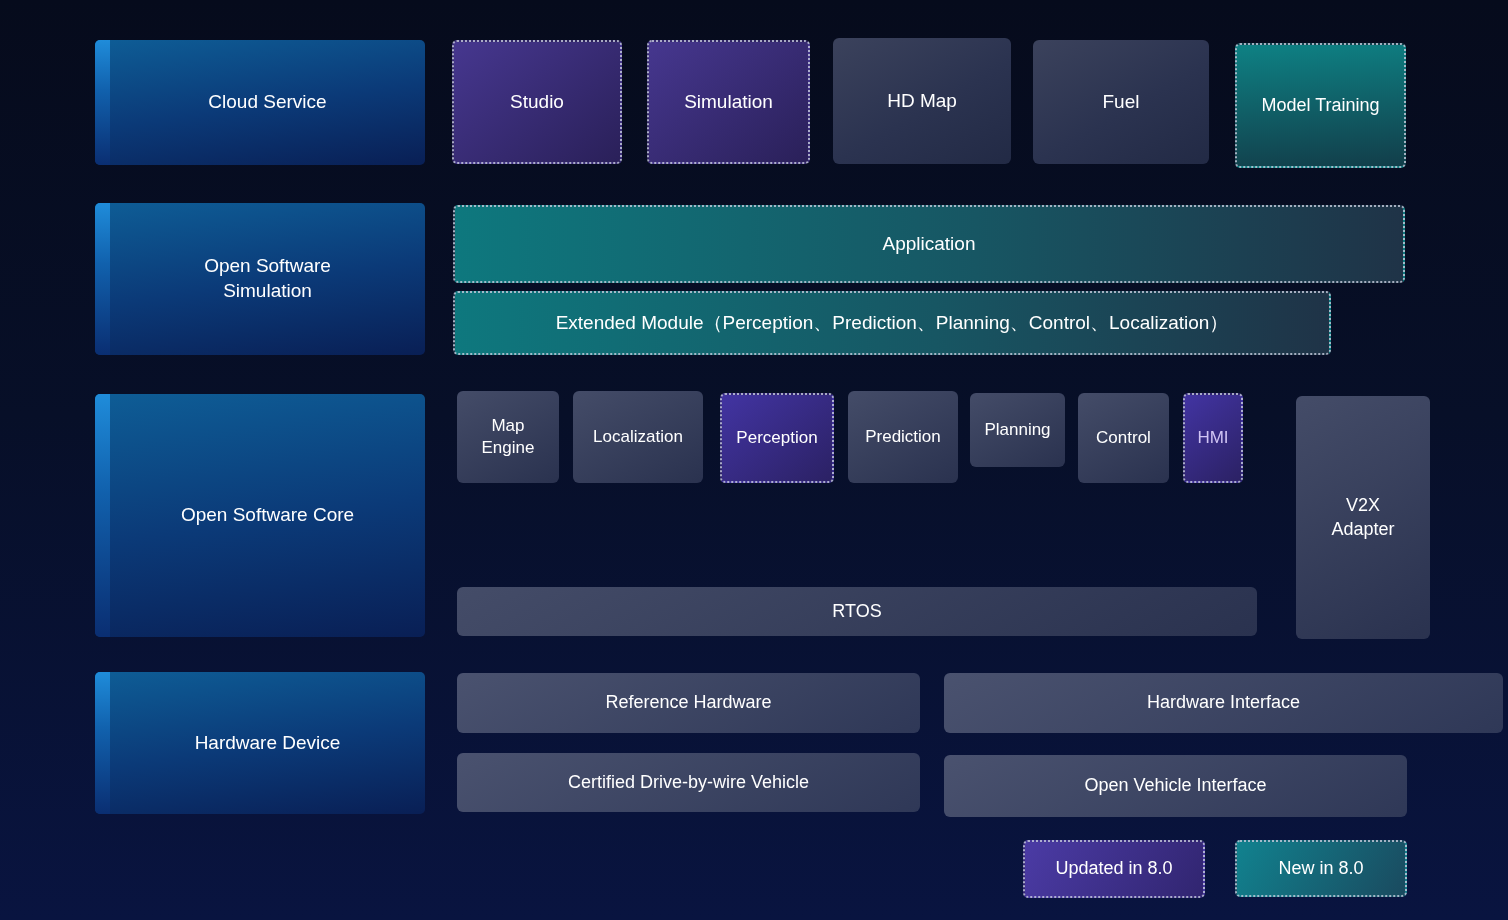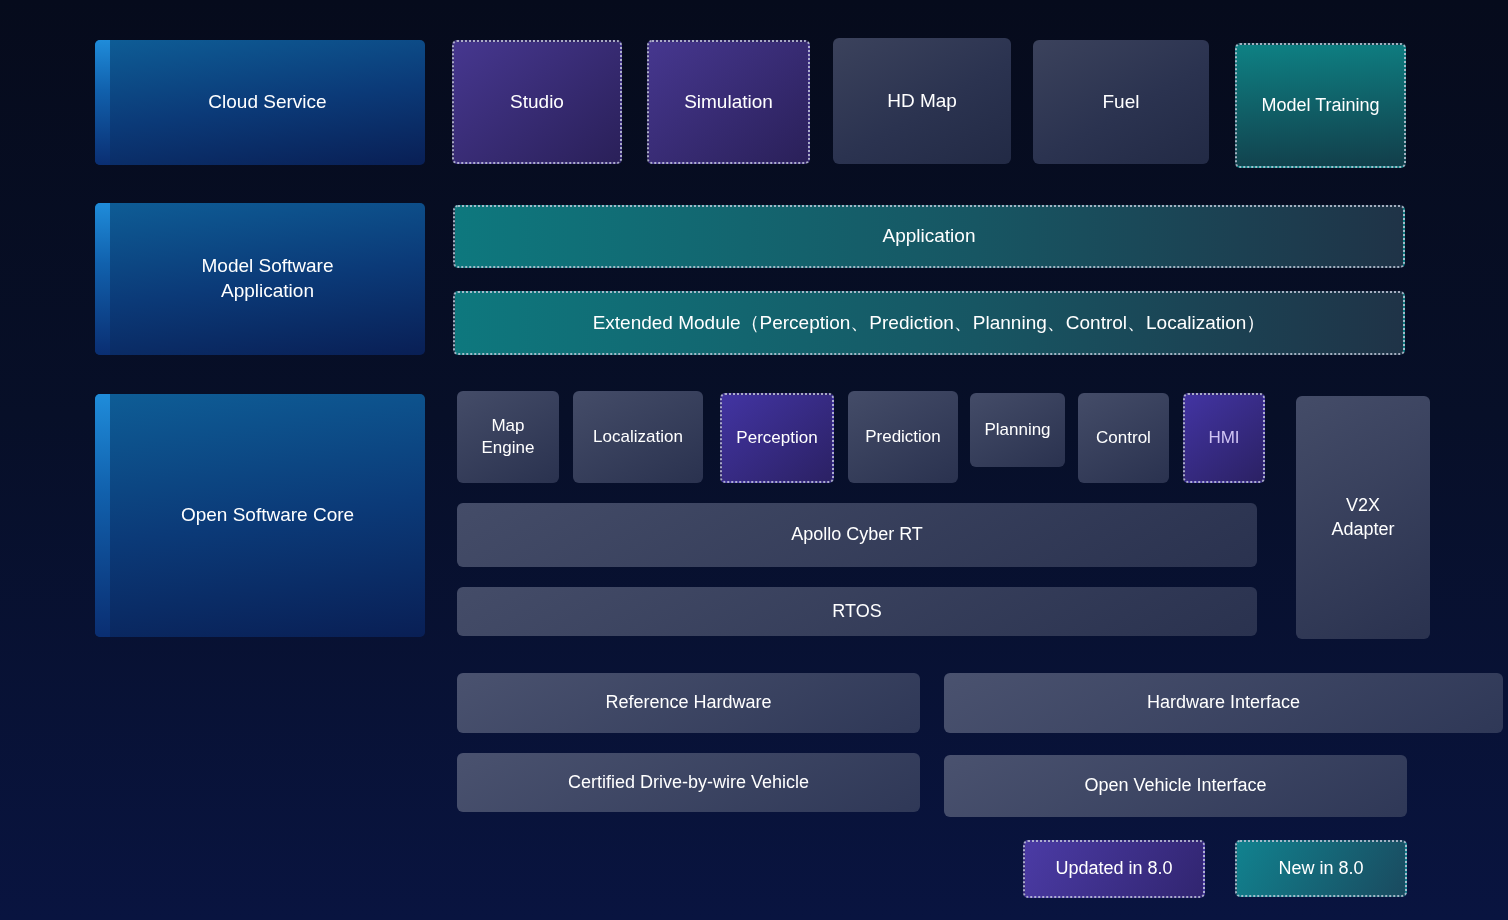--- a/index.html
+++ b/index.html
@@ -74,7 +74,7 @@
     <span class="stripe"></span>
     <span class="lbl">Model Software Application</span>
   </div>
-  <div class="box teal-bar" style="left:453px;top:205px;width:952px;height:63px">
+  <div class="box teal-bar" style="left:453px;top:205px;width:952px;height:78px">
     <span>Application</span>
   </div>
   <div class="box teal-bar" style="left:453px;top:291px;width:952px;height:64px">

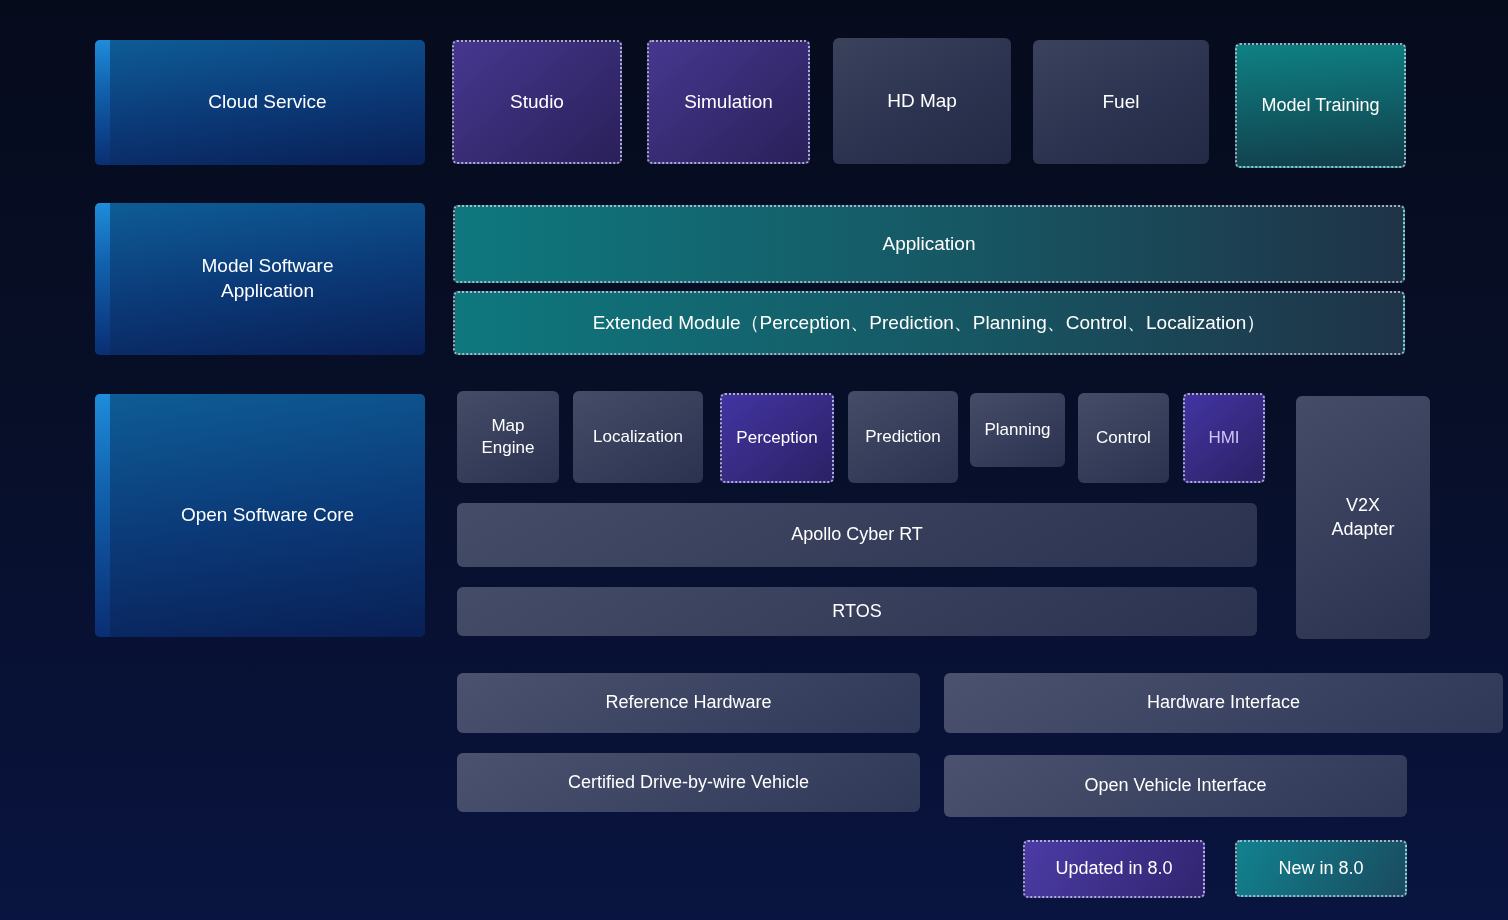--- a/index.html
+++ b/index.html
@@ -72,7 +72,7 @@
 
   <div class="box blue-label" style="left:95px;top:203px;width:330px;height:152px">
     <span class="stripe"></span>
-    <span class="lbl">Model Software Application</span>
+    <span class="lbl">Open Software Simulation</span>
   </div>
   <div class="box teal-bar" style="left:453px;top:205px;width:952px;height:78px">
     <span>Application</span>

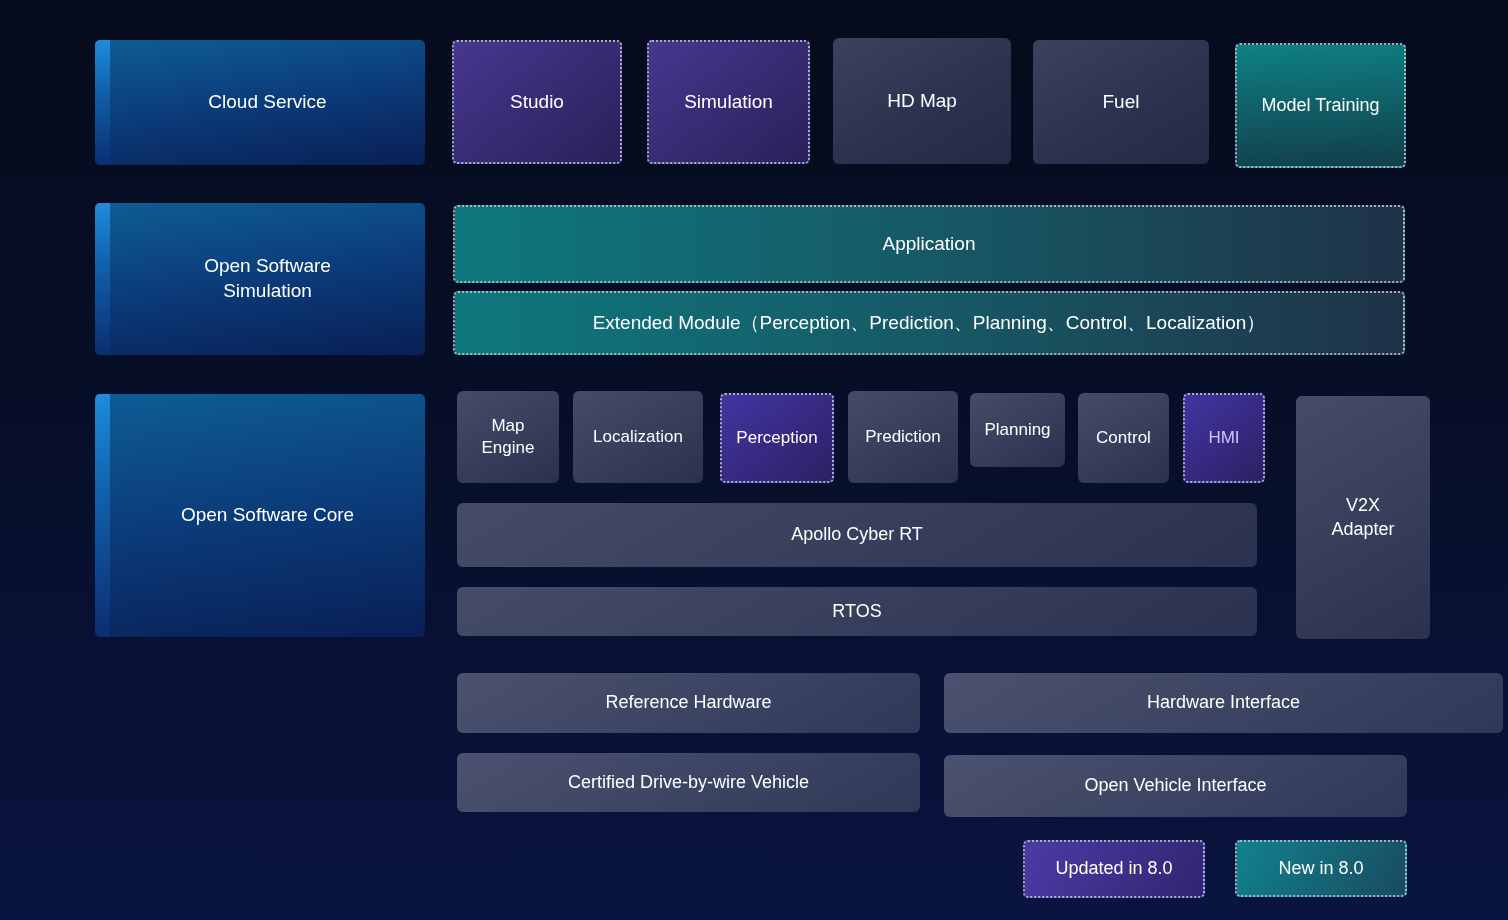--- a/index.html
+++ b/index.html
@@ -77,7 +77,7 @@
   <div class="box teal-bar" style="left:453px;top:205px;width:952px;height:78px">
     <span>Application</span>
   </div>
-  <div class="box teal-bar" style="left:453px;top:291px;width:952px;height:64px">
+  <div class="box teal-bar" style="left:453px;top:291px;width:878px;height:64px">
     <span>Extended Module（Perception、Prediction、Planning、Control、Localization）</span>
   </div>
 

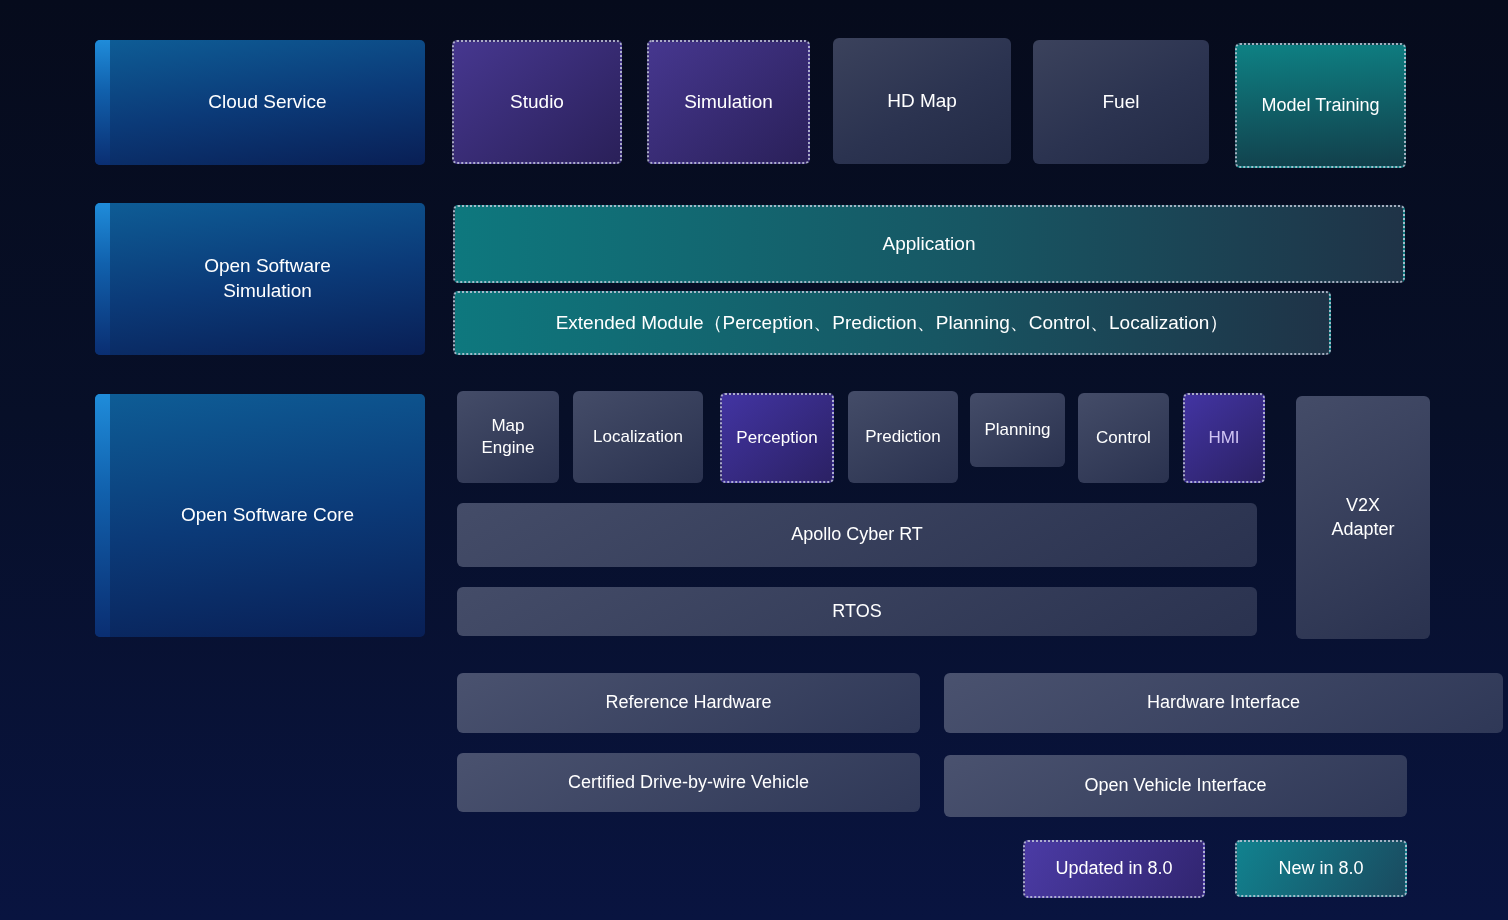--- a/index.html
+++ b/index.html
@@ -103,7 +103,7 @@
   <div class="box slate2 fs17" style="left:1078px;top:393px;width:91px;height:90px">
     <span>Control</span>
   </div>
-  <div class="box purple purple-bright fs17" style="left:1183px;top:393px;width:82px;height:90px">
+  <div class="box purple purple-bright fs17" style="left:1183px;top:393px;width:60px;height:90px">
     <span class="hmi-text">HMI</span>
   </div>
   <div class="box slate2" style="left:1296px;top:396px;width:134px;height:243px">

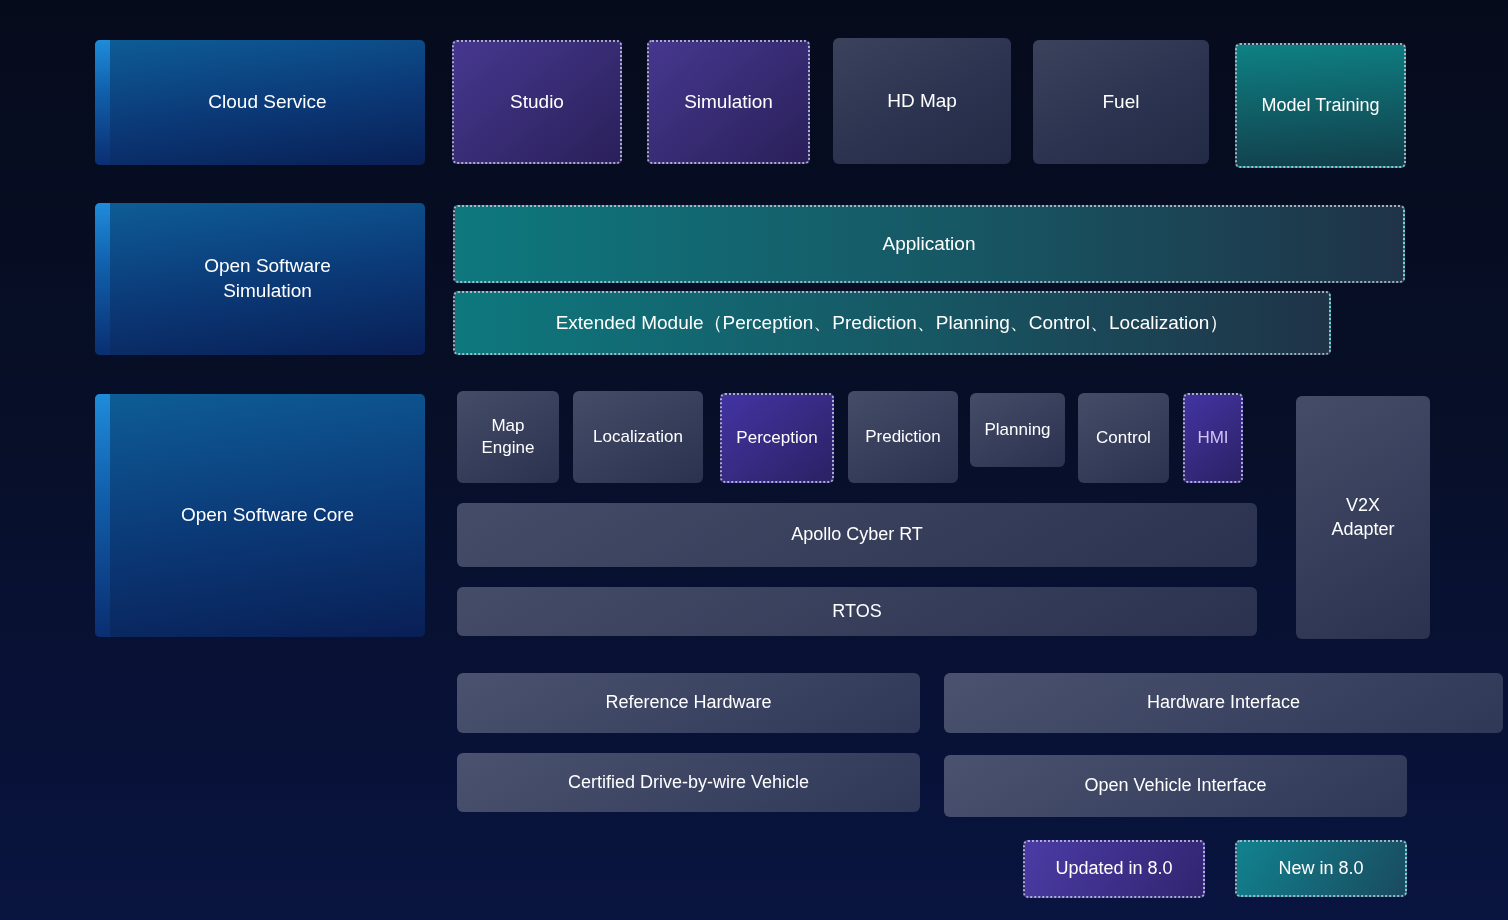--- a/index.html
+++ b/index.html
@@ -109,9 +109,6 @@
   <div class="box slate2" style="left:1296px;top:396px;width:134px;height:243px">
     <span class="narrow">V2X Adapter</span>
   </div>
-  <div class="box slate2" style="left:457px;top:503px;width:800px;height:64px">
-    <span>Apollo Cyber RT</span>
-  </div>
   <div class="box slate2" style="left:457px;top:587px;width:800px;height:49px">
     <span>RTOS</span>
   </div>

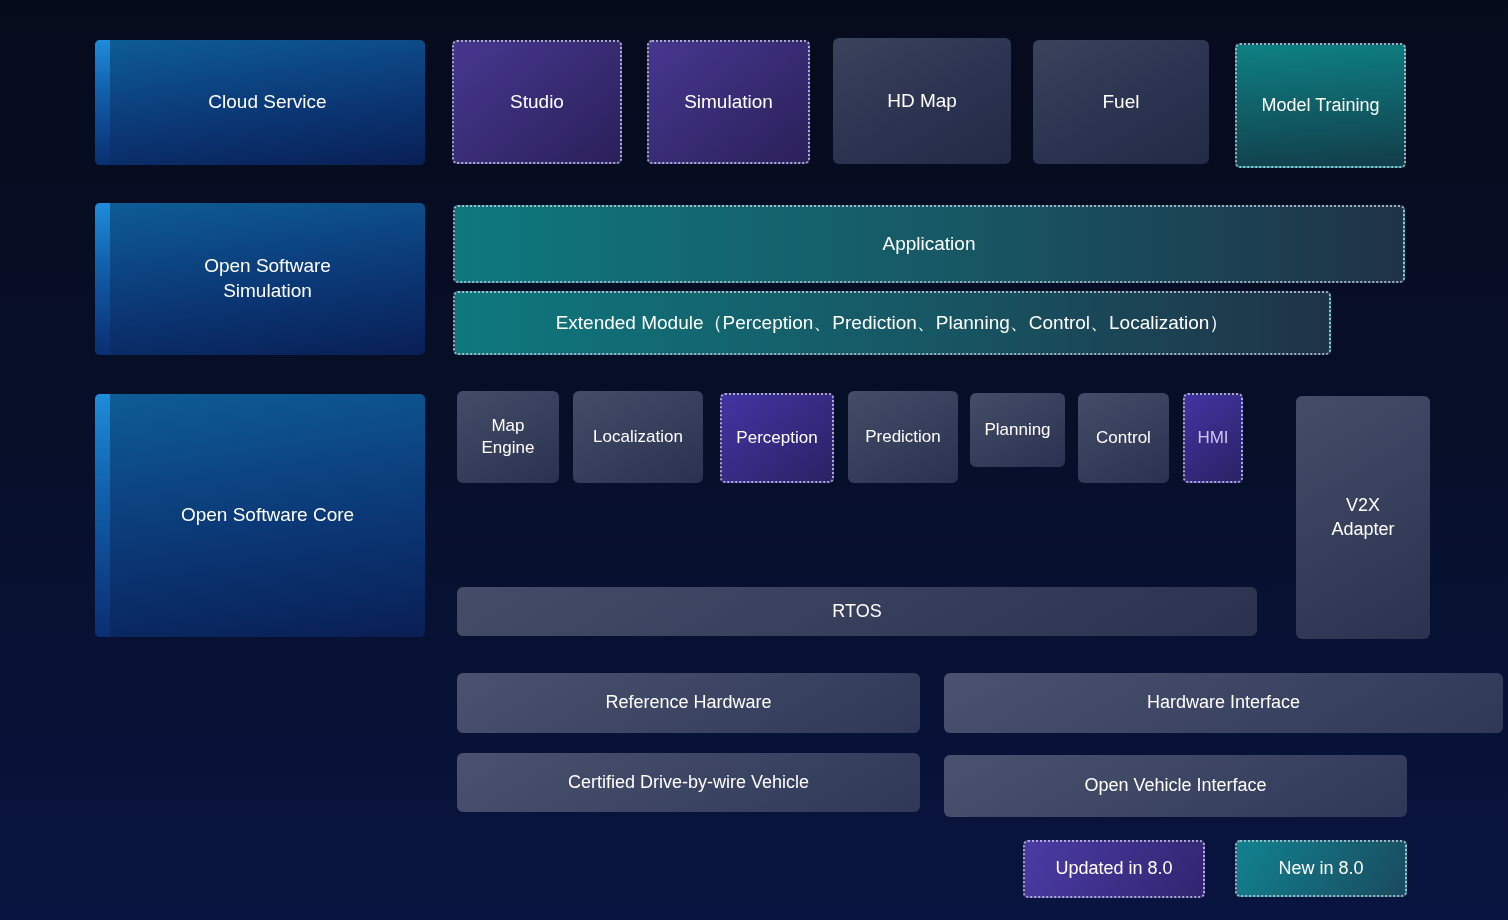--- a/index.html
+++ b/index.html
@@ -113,6 +113,10 @@
     <span>RTOS</span>
   </div>
 
+  <div class="box blue-label" style="left:95px;top:672px;width:330px;height:142px">
+    <span class="stripe"></span>
+    <span class="lbl">Hardware Device</span>
+  </div>
   <div class="box slate3" style="left:457px;top:673px;width:463px;height:60px">
     <span>Reference Hardware</span>
   </div>

